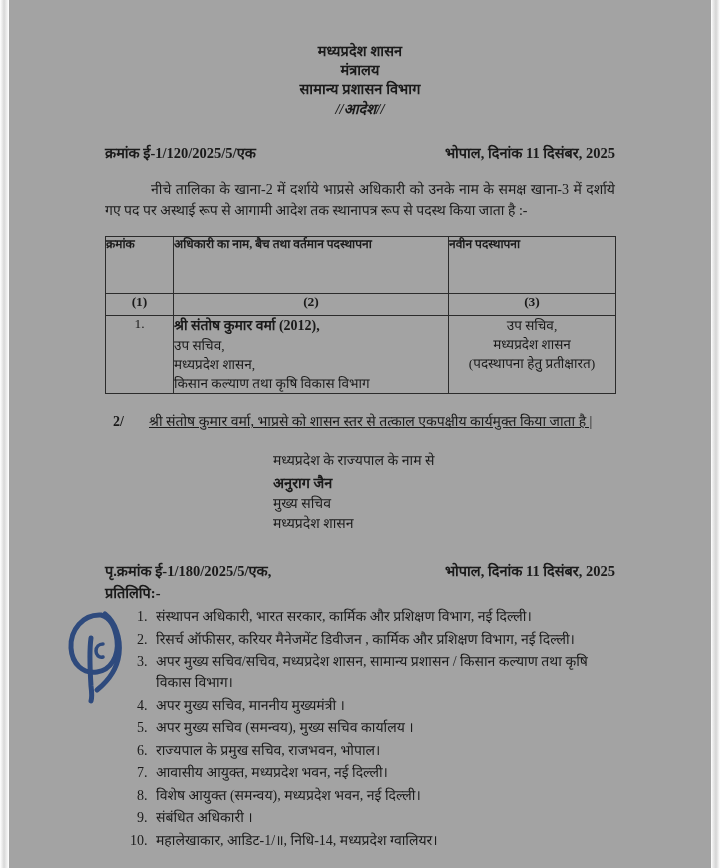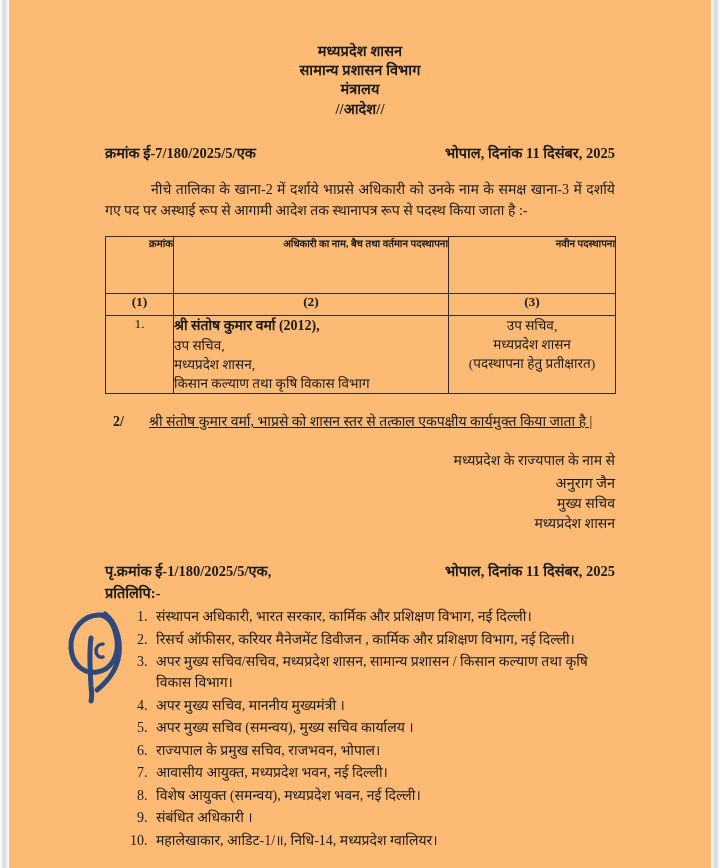--- a/index.html
+++ b/index.html
@@ -35,7 +35,7 @@
     left: 9px; top: 0;
     width: 702px;
     height: 868px;
-    background: #fdba74;
+    background: #a3a3a3;
     box-sizing: border-box;
   }
 

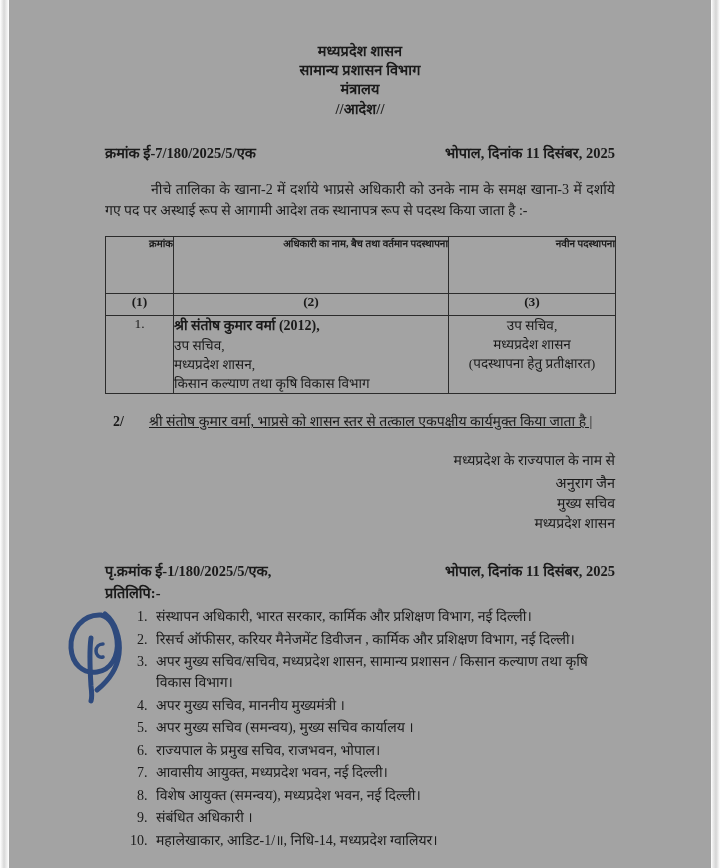--- a/index.html
+++ b/index.html
@@ -227,8 +227,8 @@
 
     <div class="doc-header">
       <div>मध्यप्रदेश शासन</div>
+      <div>मंत्रालय</div>
       <div>सामान्य प्रशासन विभाग</div>
-      <div>मंत्रालय</div>
       <div class="hdr-order">//आदेश//</div>
     </div>
 

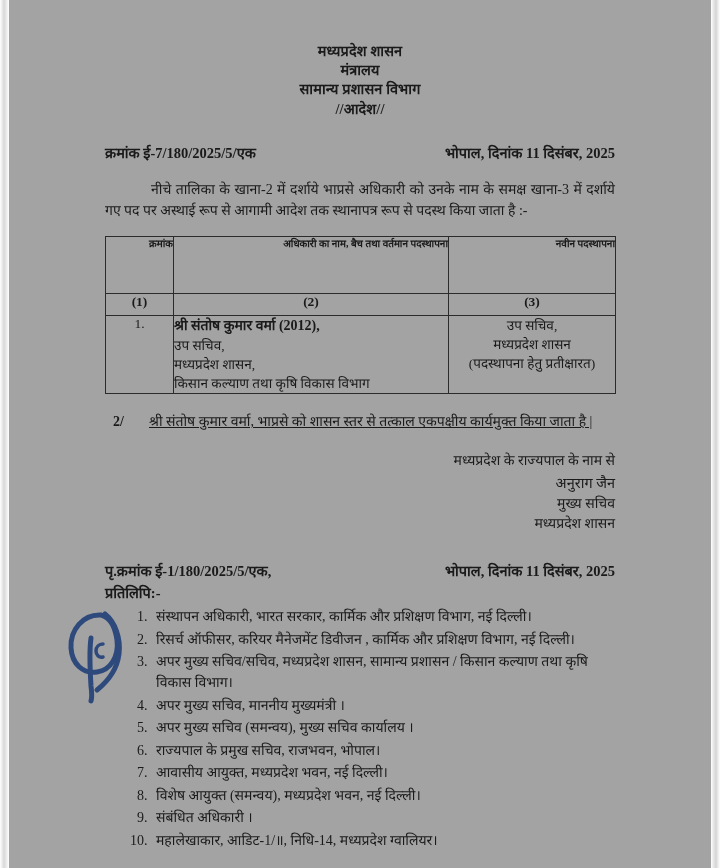--- a/index.html
+++ b/index.html
@@ -58,6 +58,7 @@
     letter-spacing: 0.1px;
   }
   .hdr-order {
+    font-style: italic;
     padding-top: 1px;
   }
 

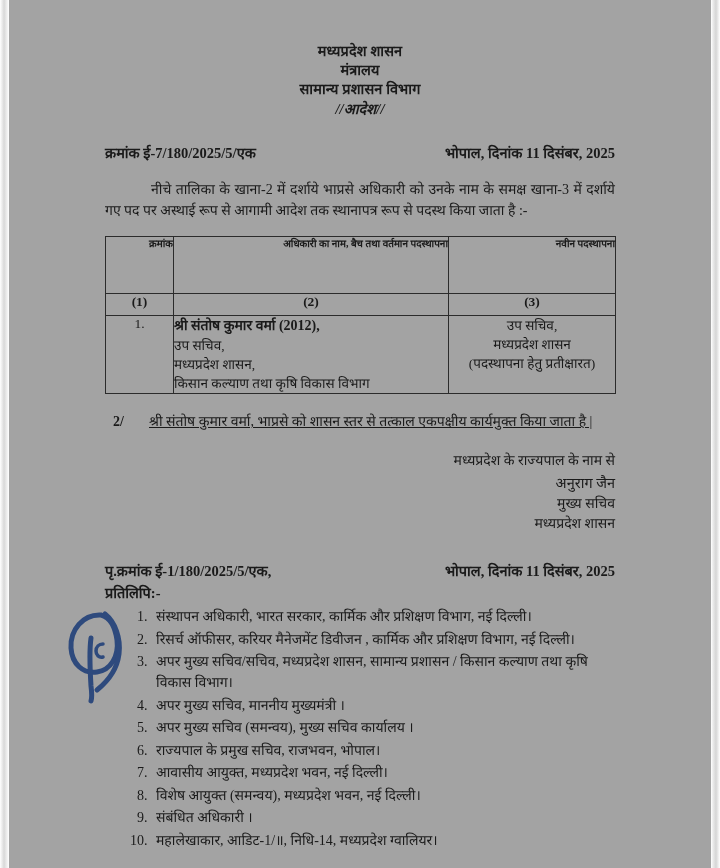--- a/index.html
+++ b/index.html
@@ -234,7 +234,7 @@
     </div>
 
     <div class="ref-row">
-      <span class="ref-no">क्रमांक ई-7/180/2025/5/एक</span>
+      <span class="ref-no">क्रमांक ई-1/120/2025/5/एक</span>
       <span class="ref-date">भोपाल, दिनांक 11 दिसंबर, 2025</span>
     </div>
 

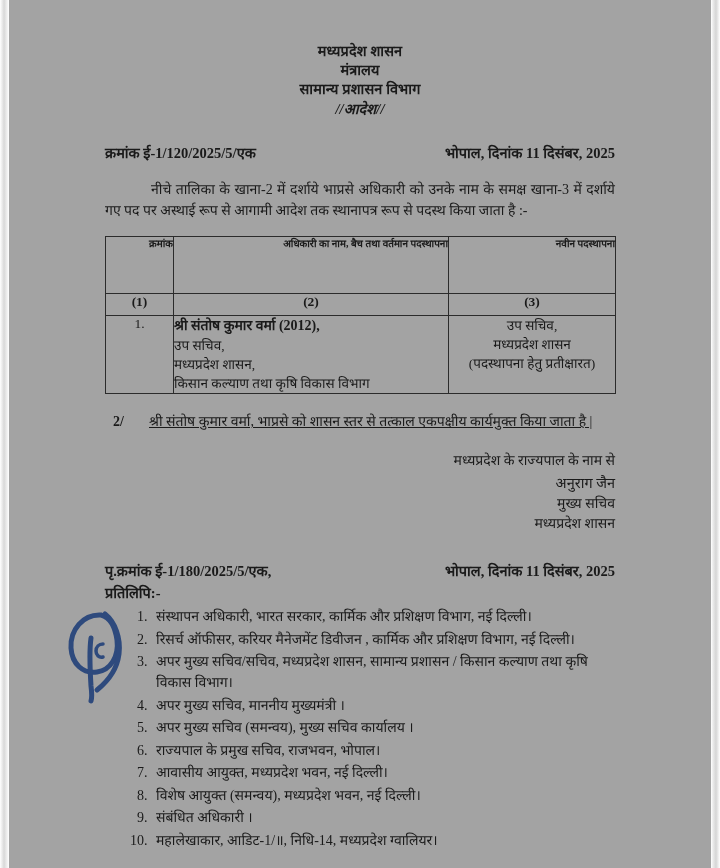--- a/index.html
+++ b/index.html
@@ -100,9 +100,9 @@
   .col-new   { width: 167px; }
 
   th.th-cell {
-    text-align: right;
-    font-weight: bold;
-    font-size: 10px;
+    text-align: left;
+    font-weight: bold;
+    font-size: 12px;
     height: 56px;
     vertical-align: top;
     padding-top: 5px;

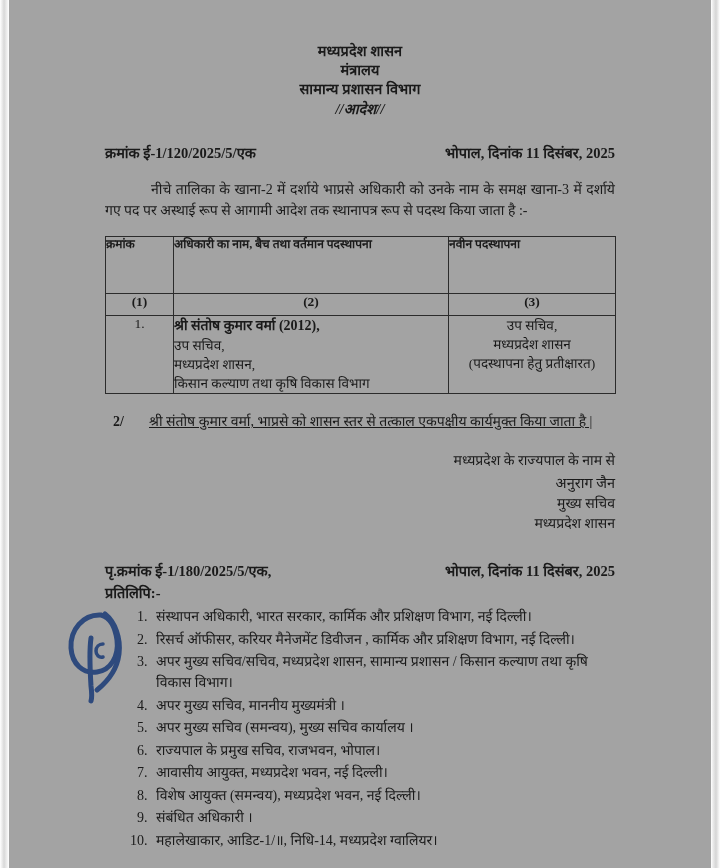--- a/index.html
+++ b/index.html
@@ -156,7 +156,7 @@
   
   .signature {
     margin-top: 19px;
-    text-align: right;
+    text-align: left;
     font-size: 14px;
     line-height: 1.45;
     padding-left: 168px;

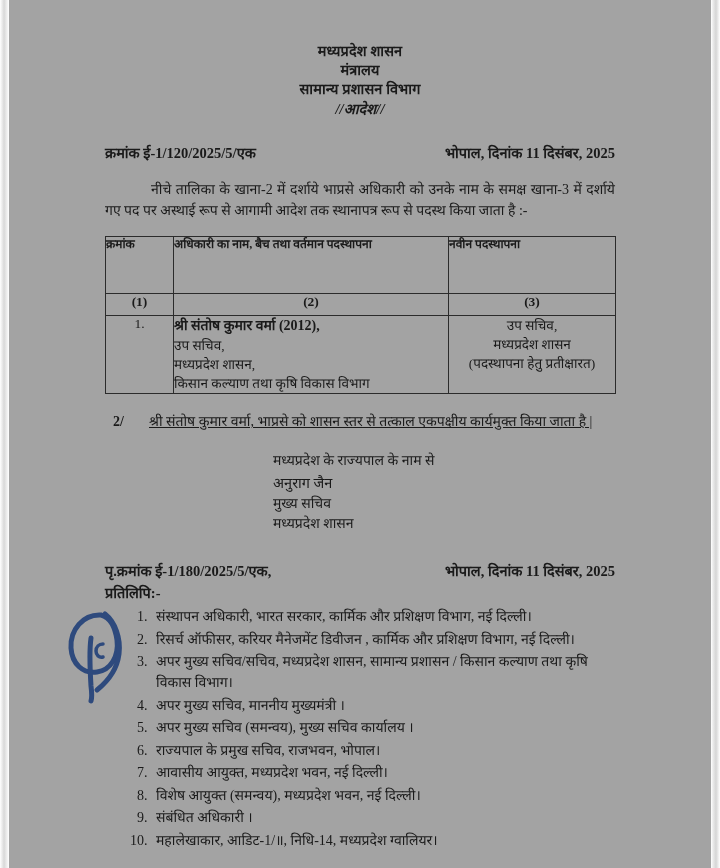--- a/index.html
+++ b/index.html
@@ -162,7 +162,7 @@
     padding-left: 168px;
   }
   .signature .sig-name {
-    font-weight: normal;
+    font-weight: bold;
     font-size: 14.5px;
     padding-top: 1px;
   }

